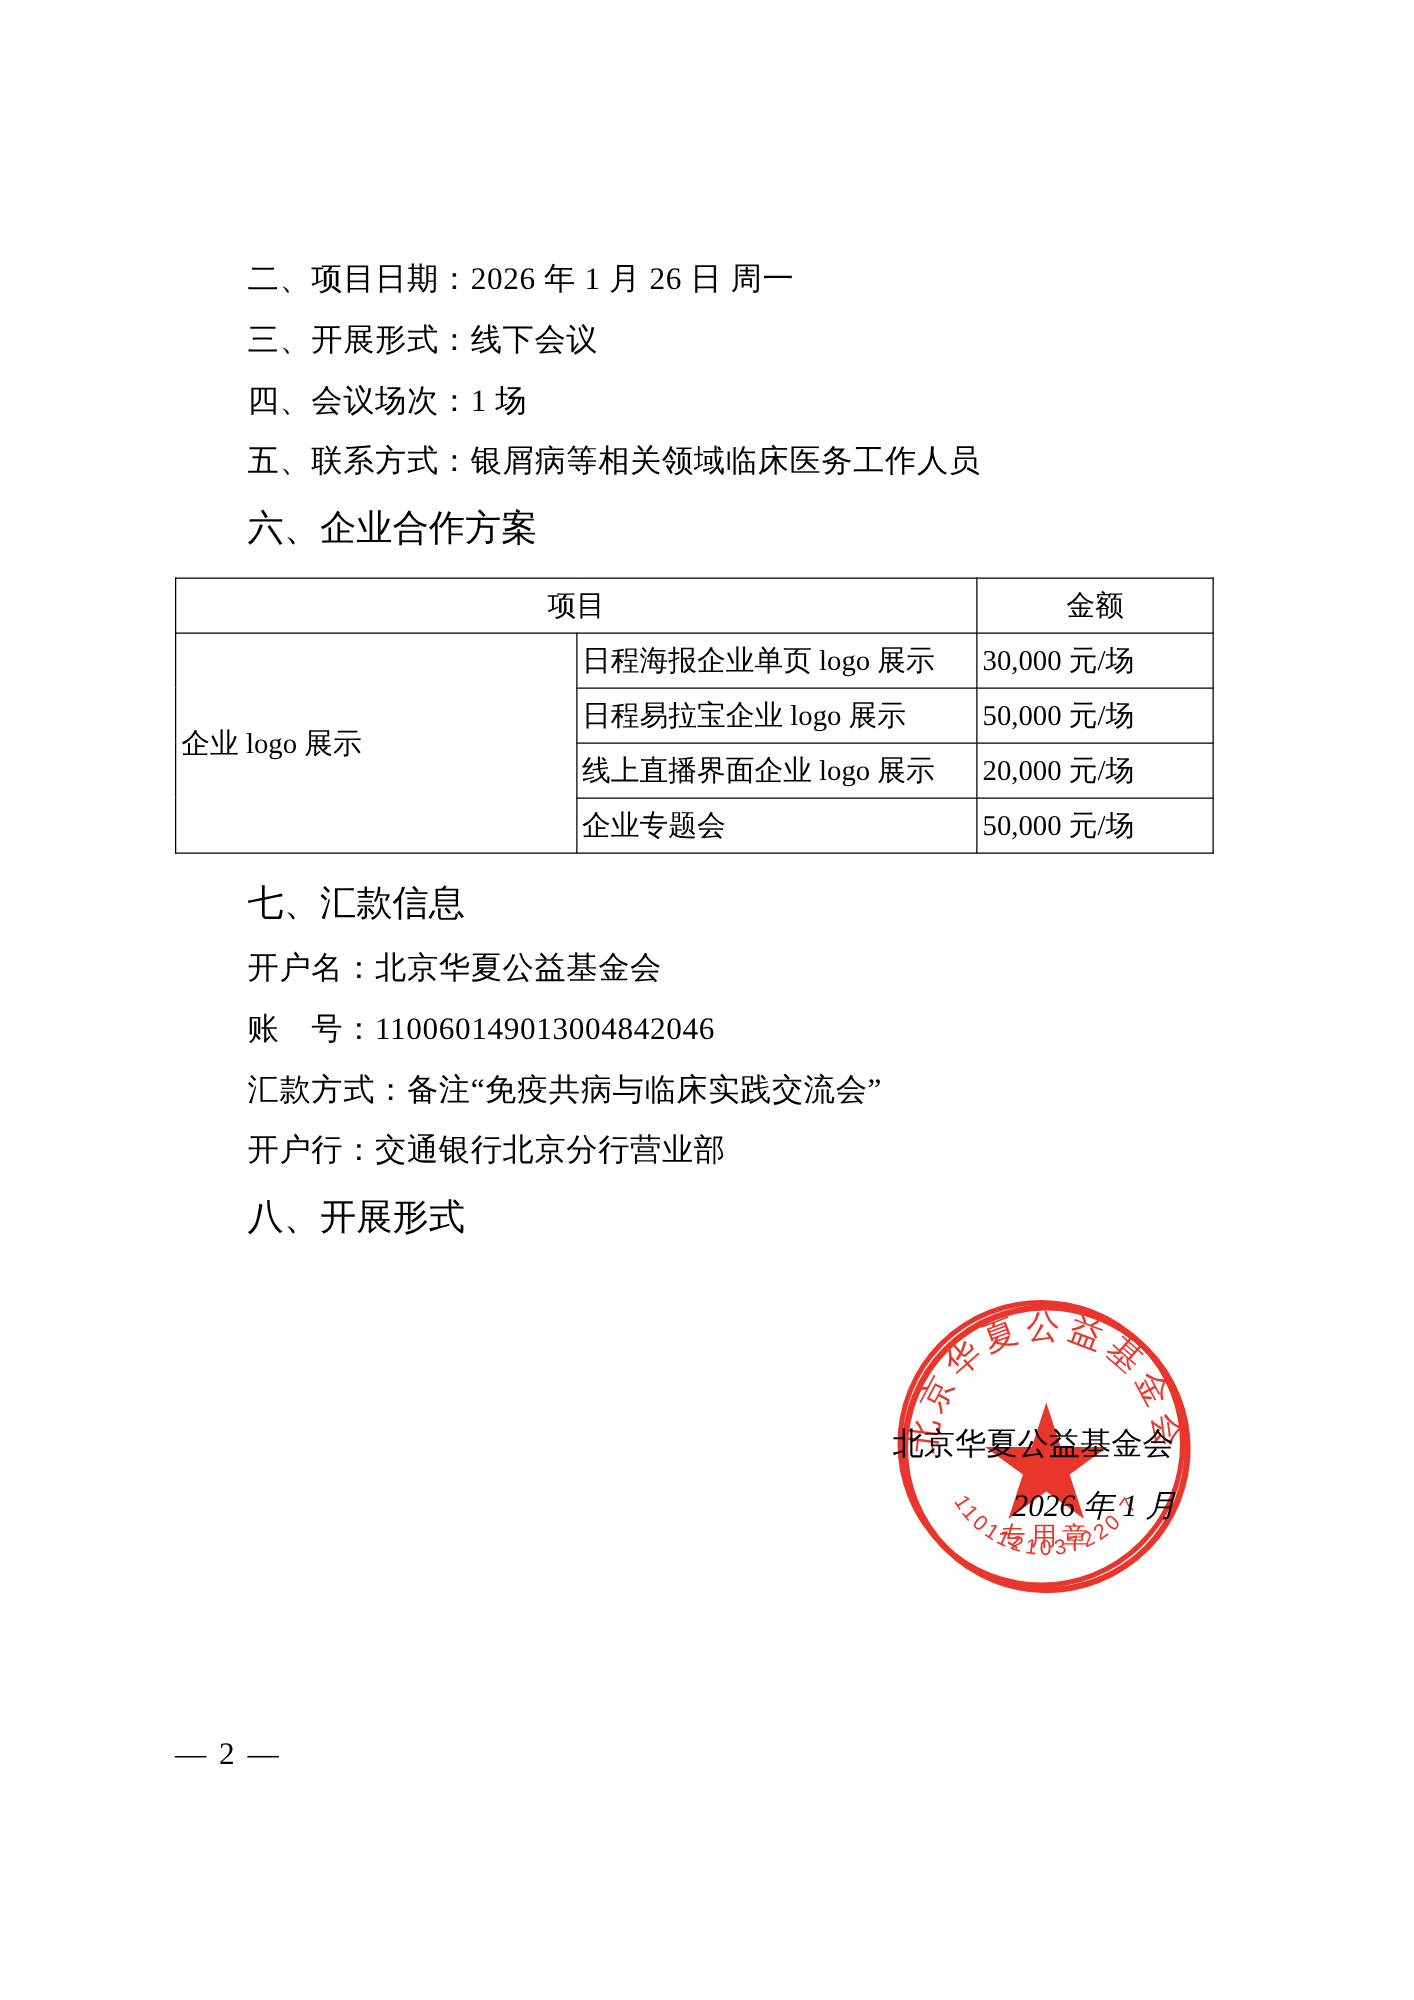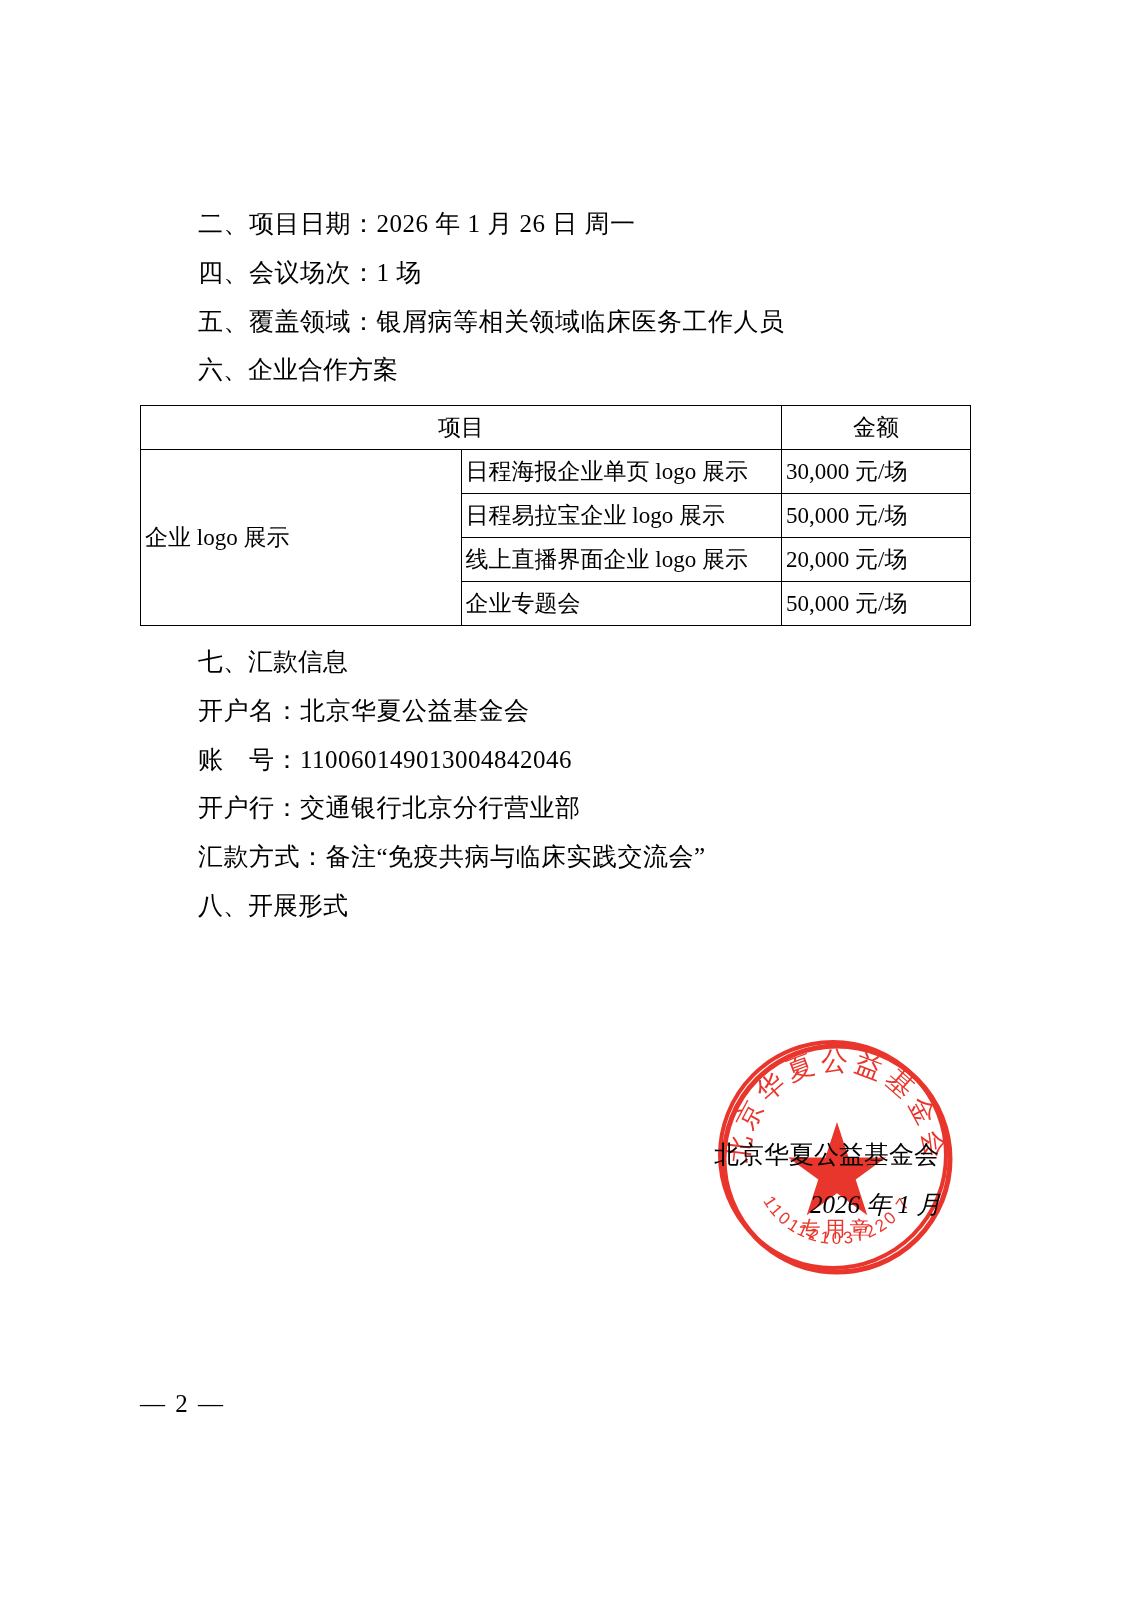--- a/index.html
+++ b/index.html
@@ -121,6 +121,7 @@
   <div class="content">
 
     <div class="para para-indent">二、项目日期：2026 年 1 月 26 日  周一</div>
+    <div class="para para-indent">三、开展形式：线下会议</div>
     <div class="para para-indent">四、会议场次：1 场</div>
     <div class="para para-indent">五、覆盖领域：银屑病等相关领域临床医务工作人员</div>
 

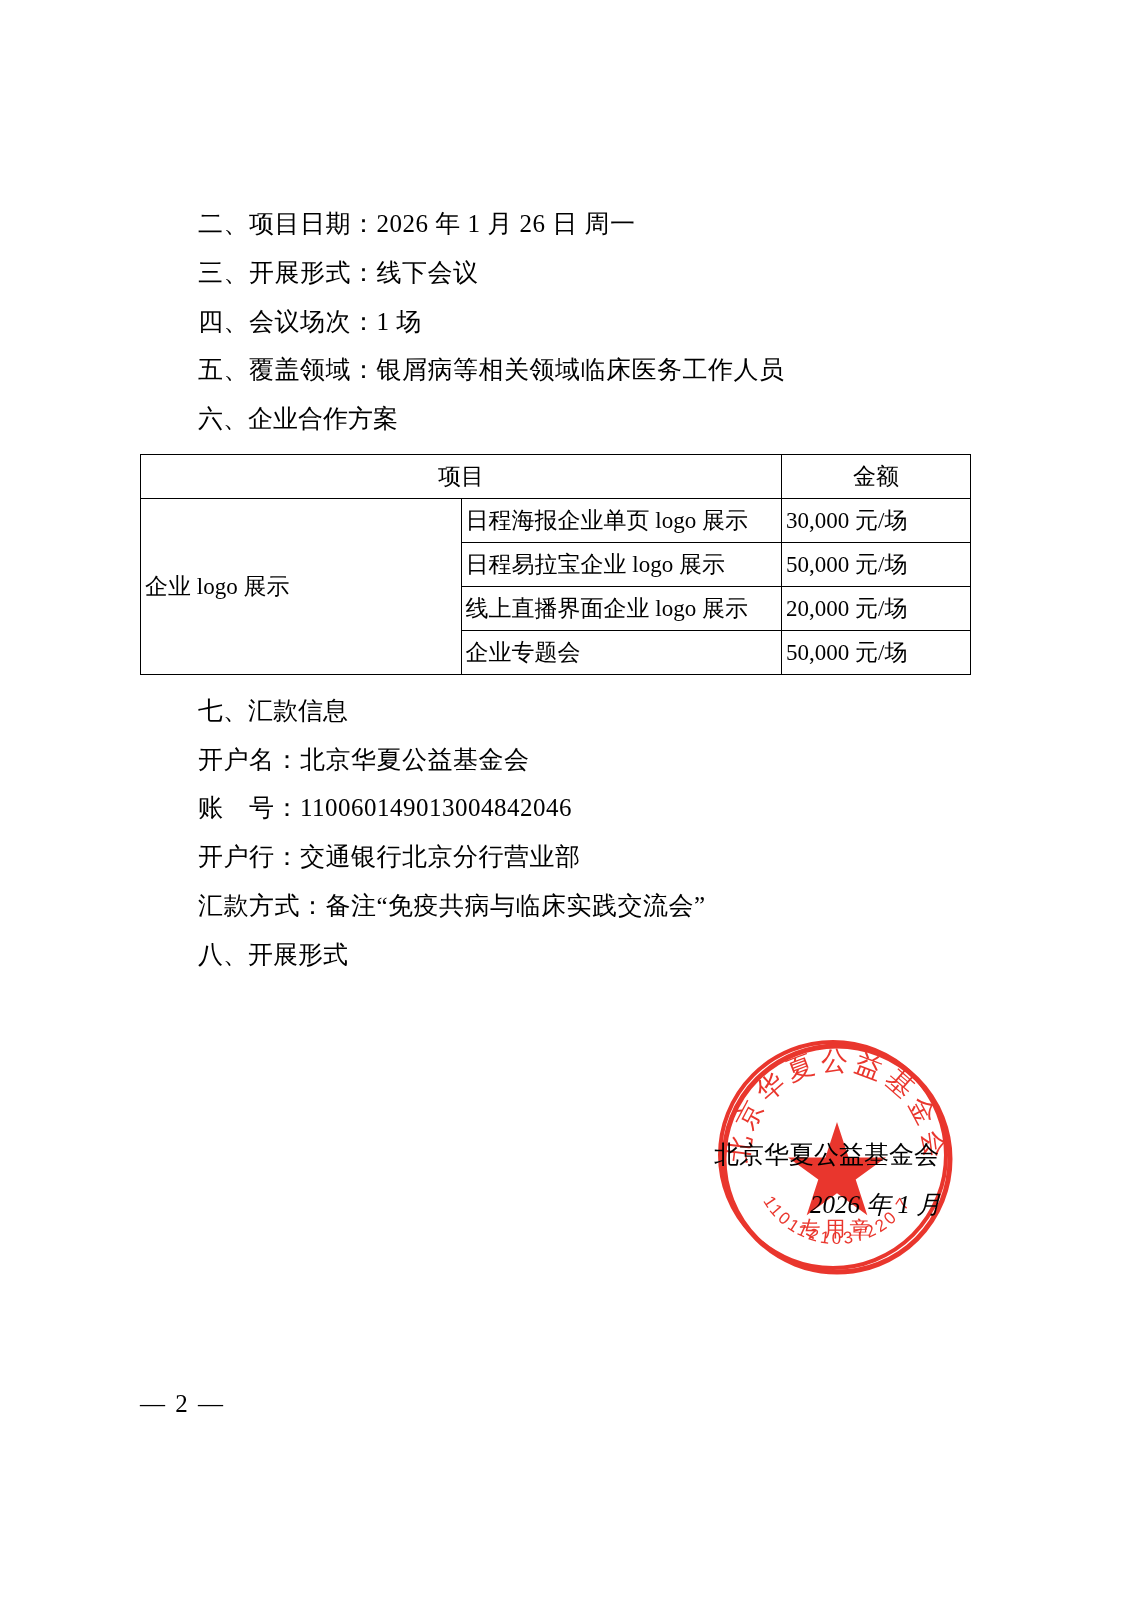--- a/index.html
+++ b/index.html
@@ -123,7 +123,7 @@
     <div class="para para-indent">二、项目日期：2026 年 1 月 26 日  周一</div>
     <div class="para para-indent">三、开展形式：线下会议</div>
     <div class="para para-indent">四、会议场次：1 场</div>
-    <div class="para para-indent">五、覆盖领域：银屑病等相关领域临床医务工作人员</div>
+    <div class="para para-indent">五、联系方式：银屑病等相关领域临床医务工作人员</div>
 
     <div class="heading-line">六、企业合作方案</div>
 

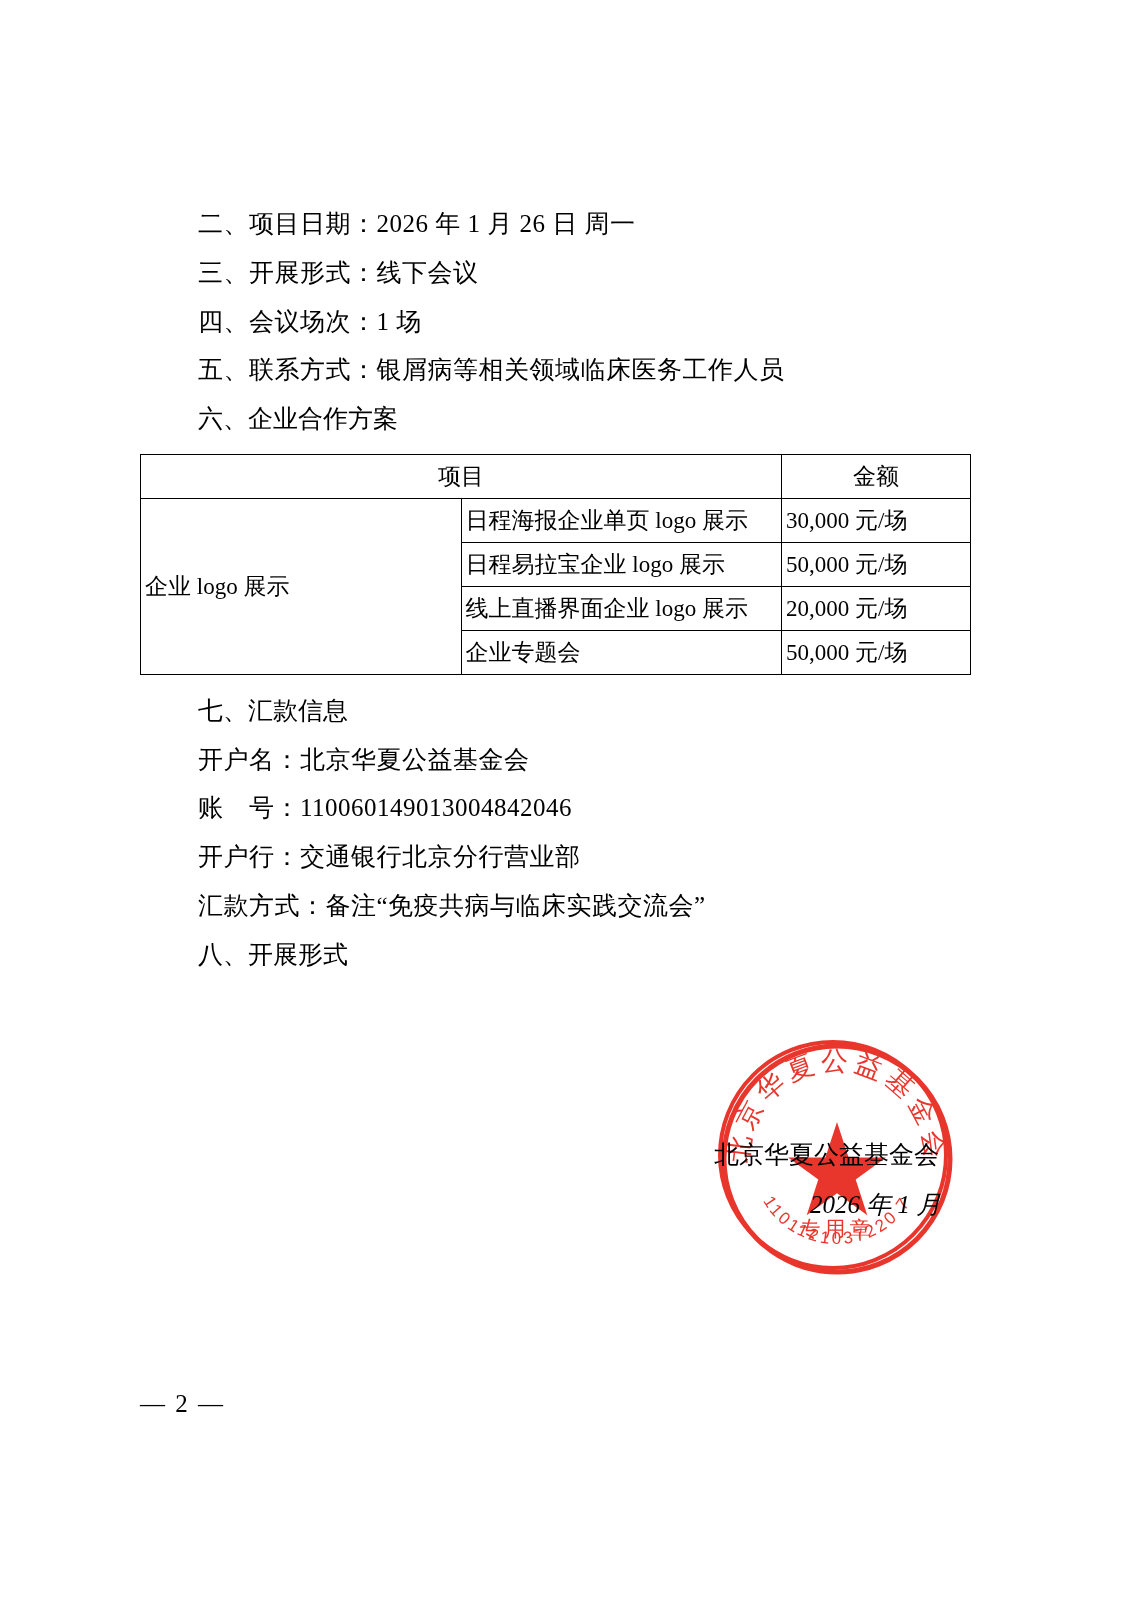--- a/index.html
+++ b/index.html
@@ -35,7 +35,7 @@
     padding-left: 58px;
   }
   .heading-line {
-    font-size: 25px;
+    font-size: 29px;
     line-height: 1.95;
     padding-left: 58px;
     white-space: nowrap;

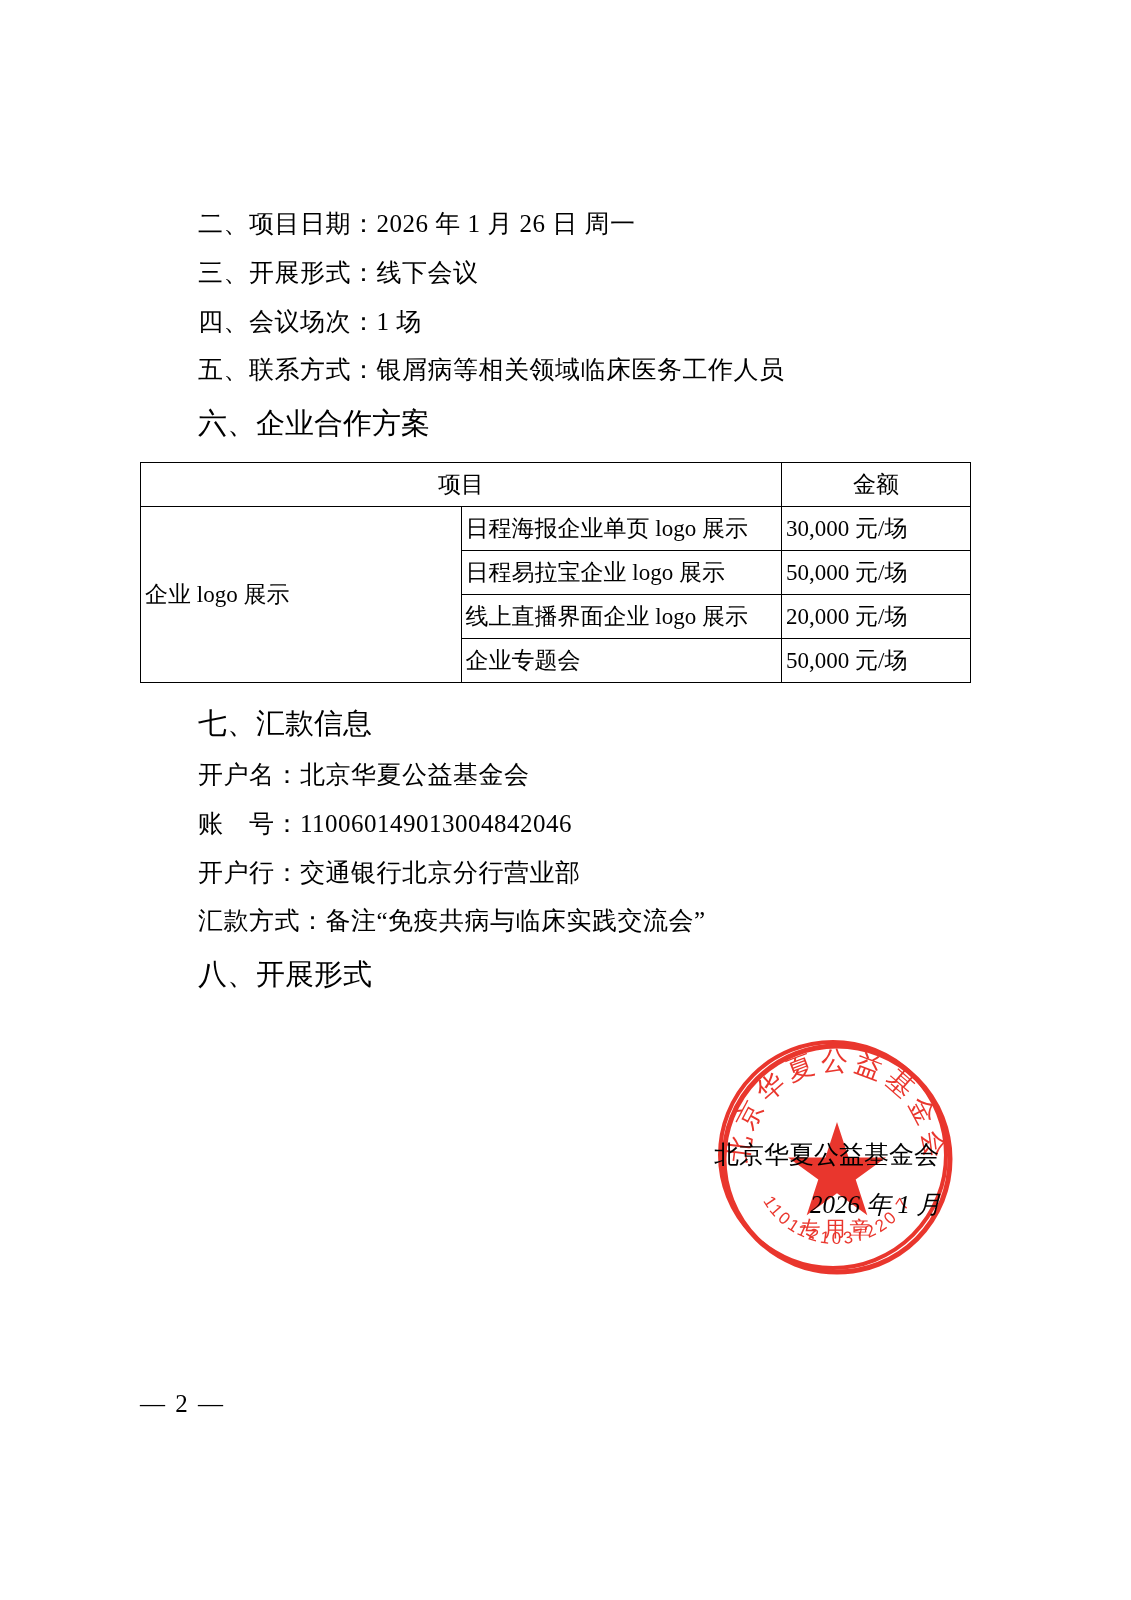--- a/index.html
+++ b/index.html
@@ -157,8 +157,8 @@
 
     <div class="para para-indent">开户名：北京华夏公益基金会</div>
     <div class="para para-indent">账　号：110060149013004842046</div>
+    <div class="para para-indent">汇款方式：备注“免疫共病与临床实践交流会”</div>
     <div class="para para-indent">开户行：交通银行北京分行营业部</div>
-    <div class="para para-indent">汇款方式：备注“免疫共病与临床实践交流会”</div>
 
     <div class="heading-line">八、开展形式</div>
 

